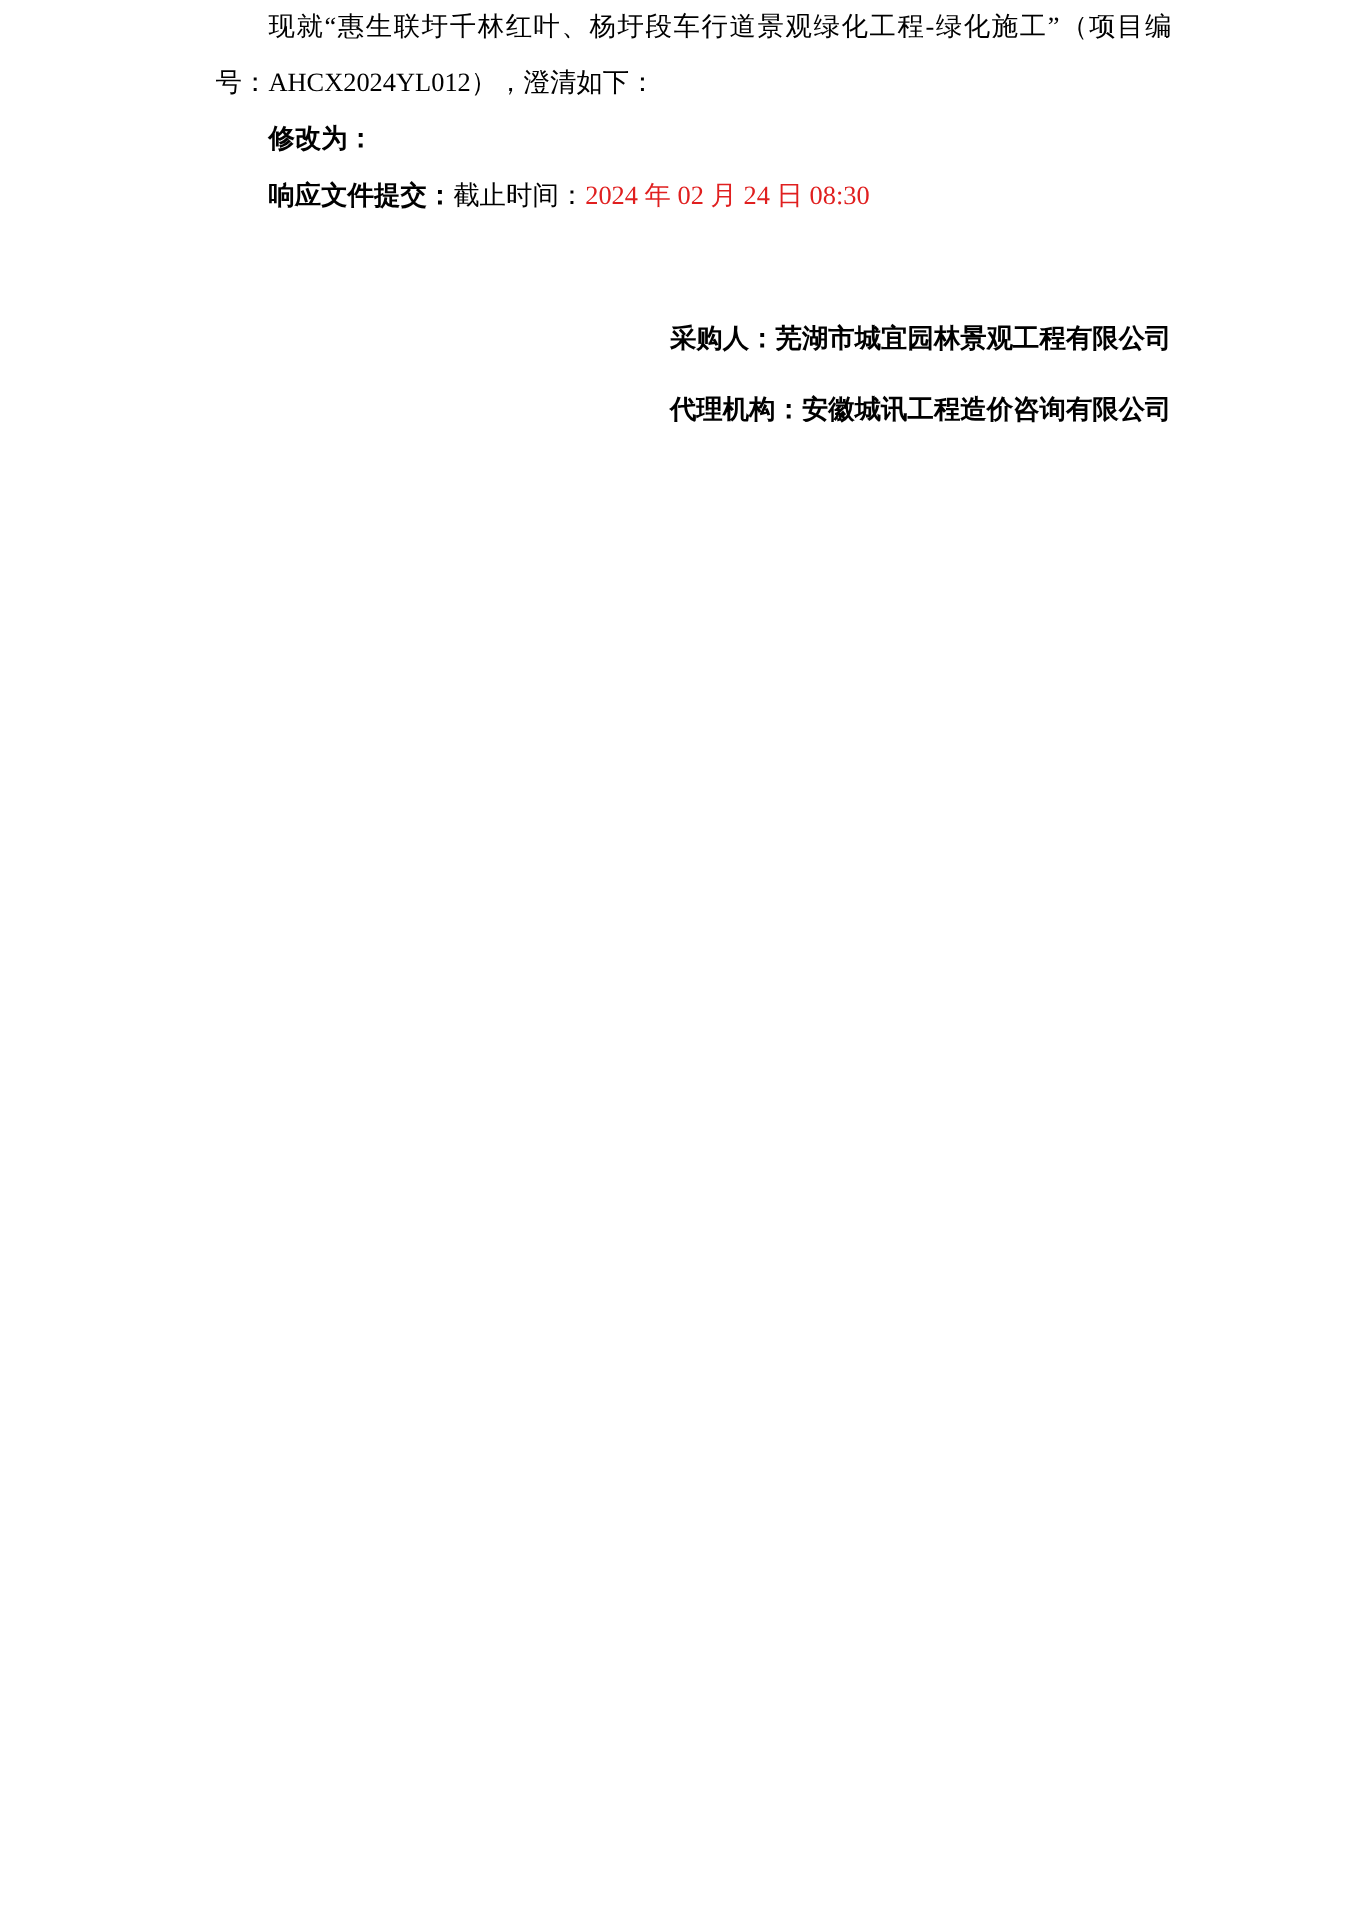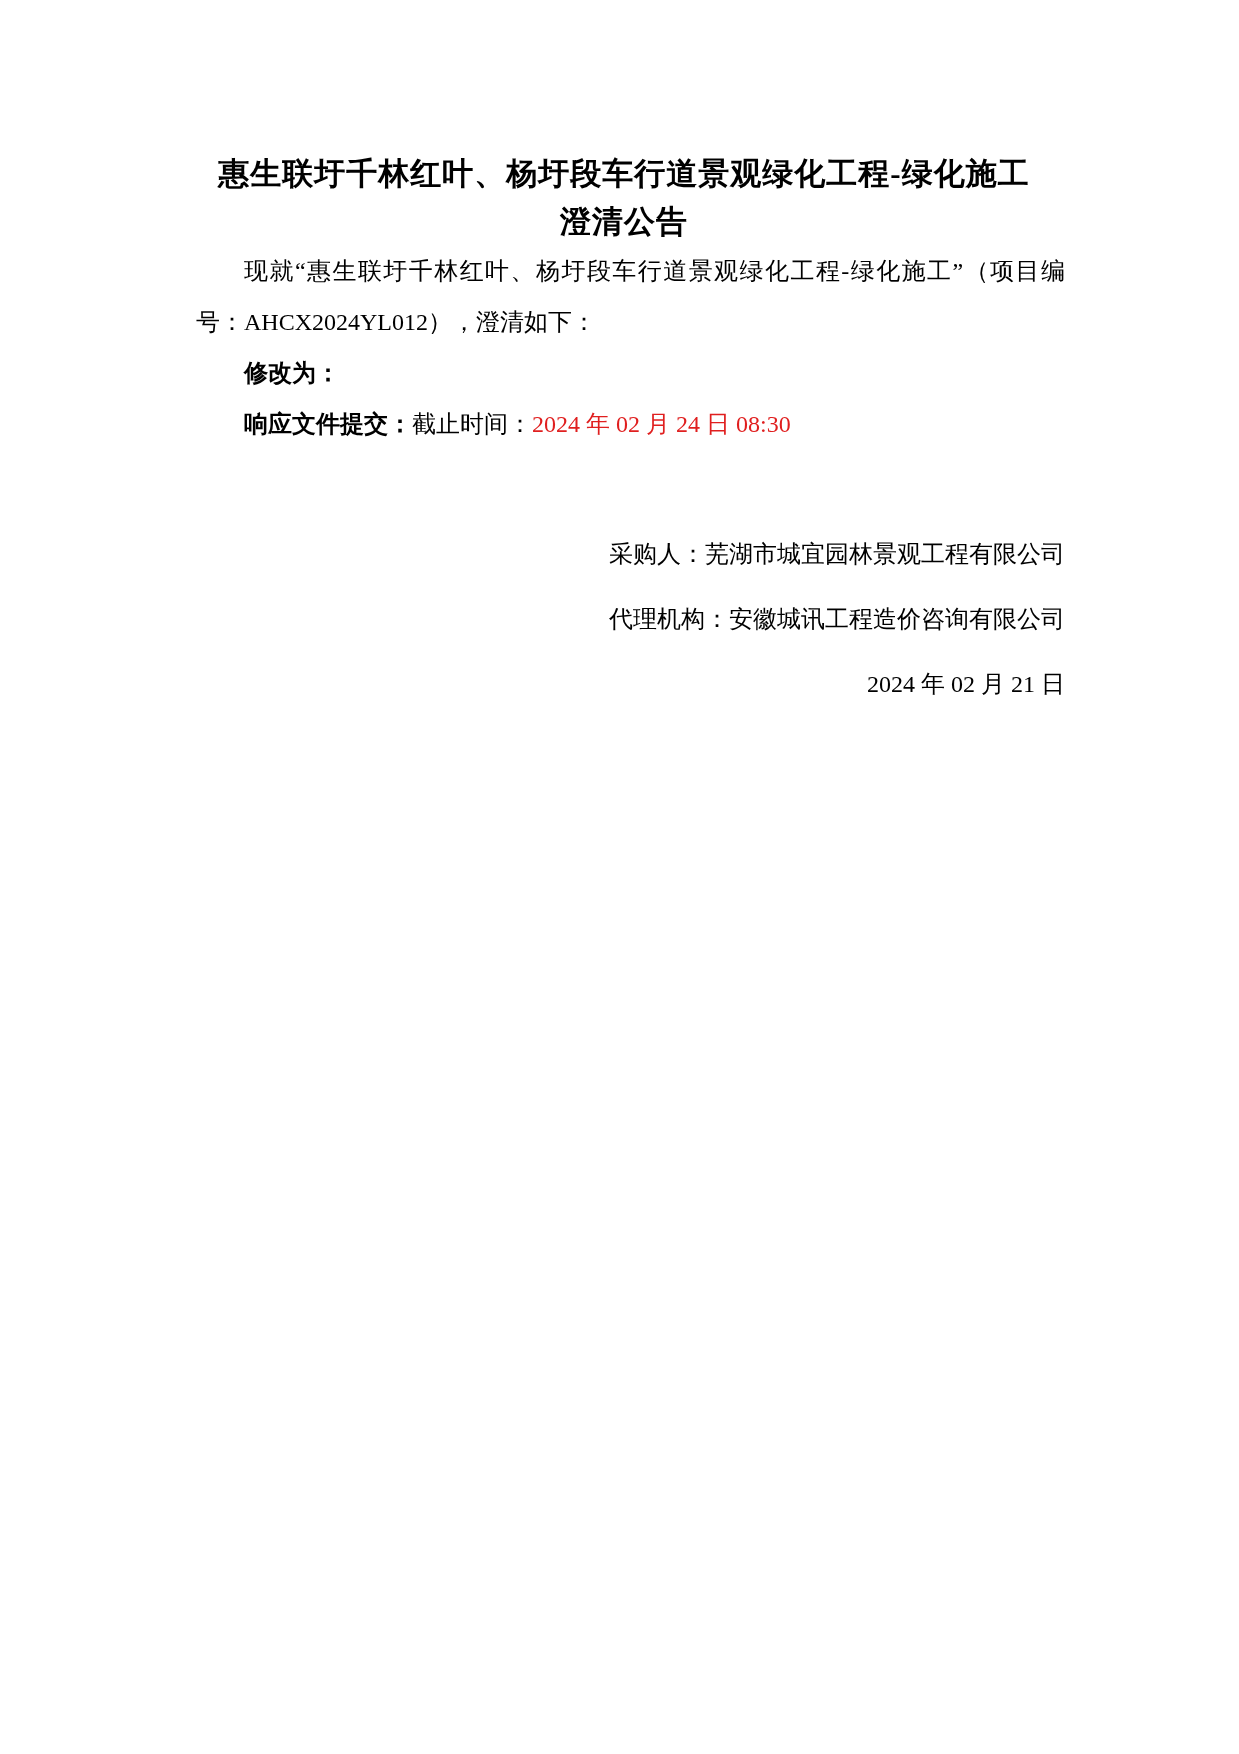--- a/index.html
+++ b/index.html
@@ -65,10 +65,6 @@
 
 <div class="page">
 
-  <h1 class="doc-title">
-    <span class="title-line">惠生联圩千林红叶、杨圩段车行道景观绿化工程-绿化施工</span>
-    <span class="title-line">澄清公告</span>
-  </h1>
 
   <div class="body-text">
 

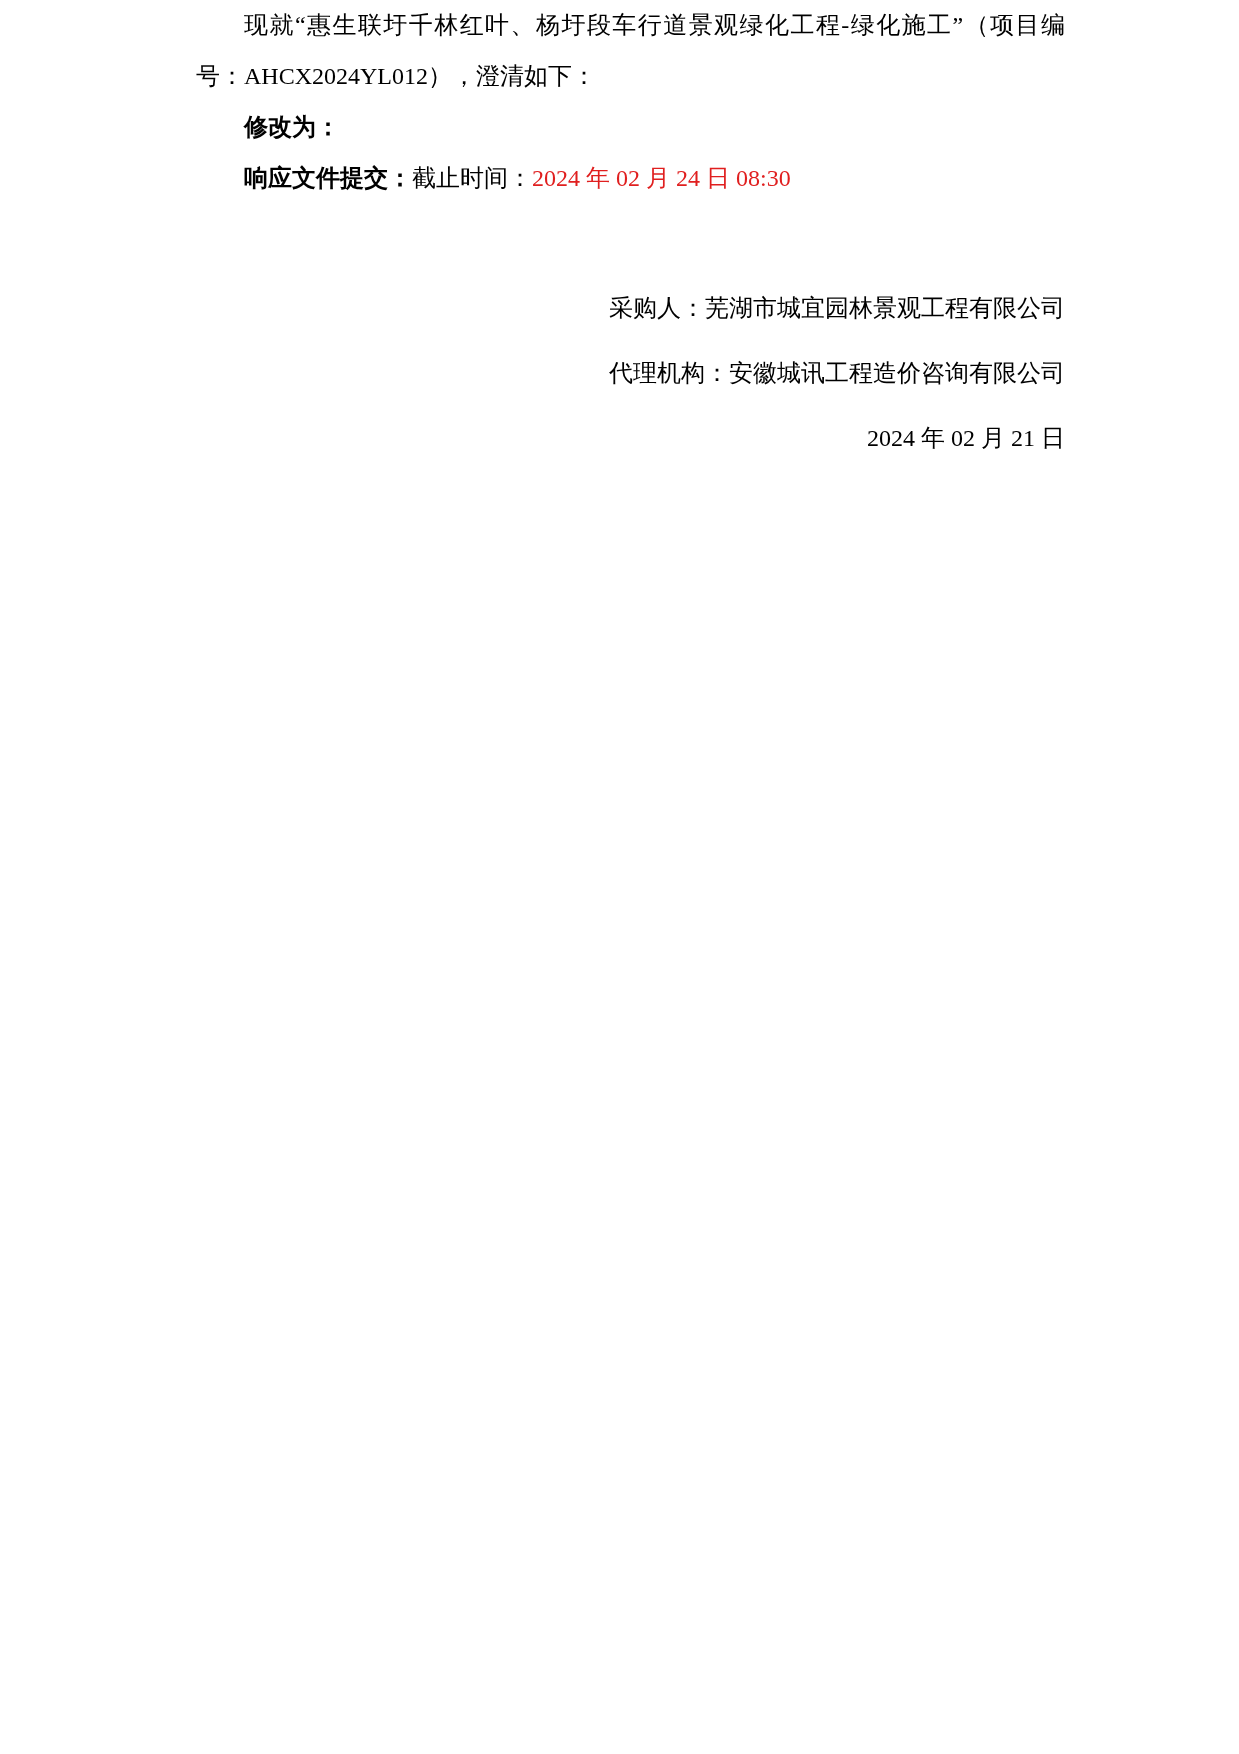--- a/index.html
+++ b/index.html
@@ -55,6 +55,7 @@
     margin-top: 72px;
     line-height: 65px;
     text-align: right;
+    font-weight: bold;
   }
   .signoff .sign-line {
     display: block;

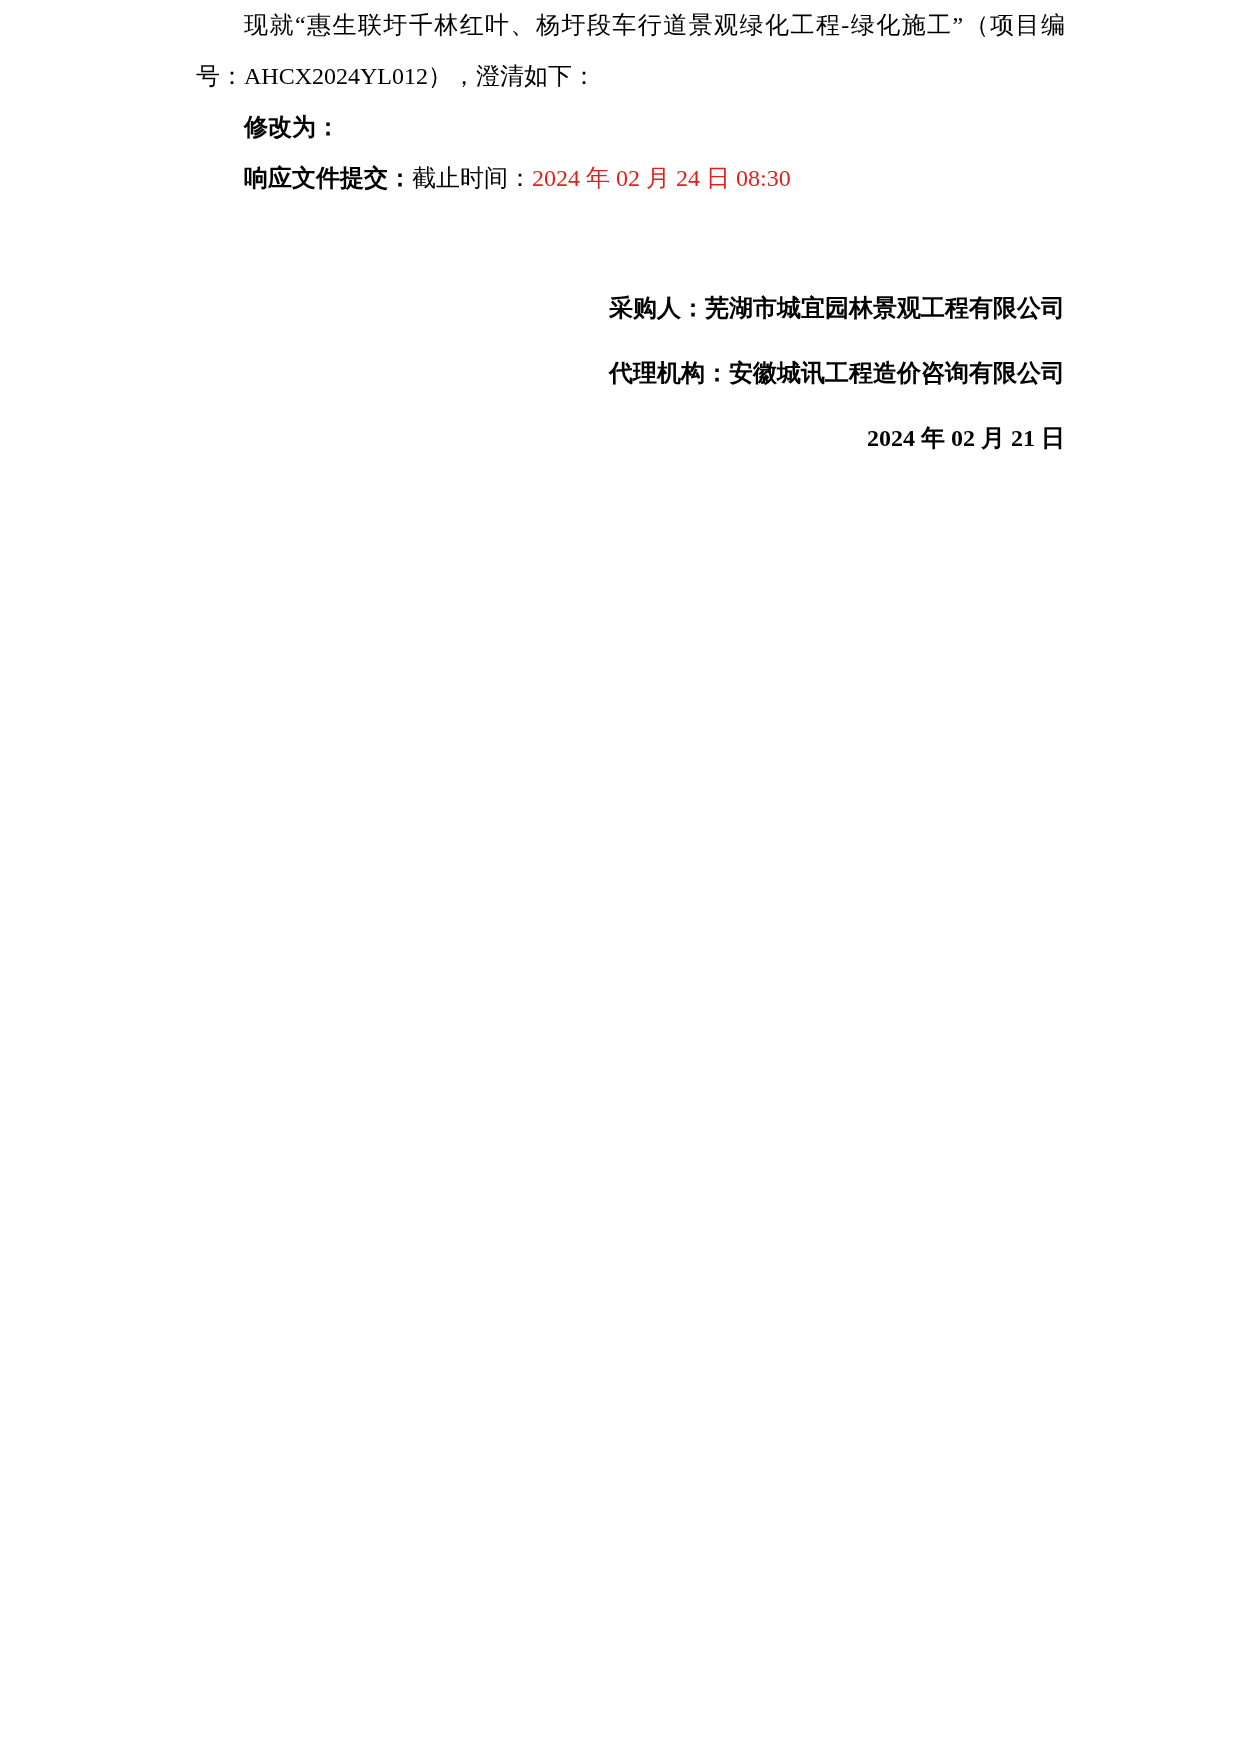--- a/index.html
+++ b/index.html
@@ -81,7 +81,6 @@
     <div class="signoff">
       <span class="sign-line">采购人：芜湖市城宜园林景观工程有限公司</span>
       <span class="sign-line">代理机构：安徽城讯工程造价咨询有限公司</span>
-      <span class="sign-line">2024 年 02 月 21 日</span>
     </div>
 
   </div>

